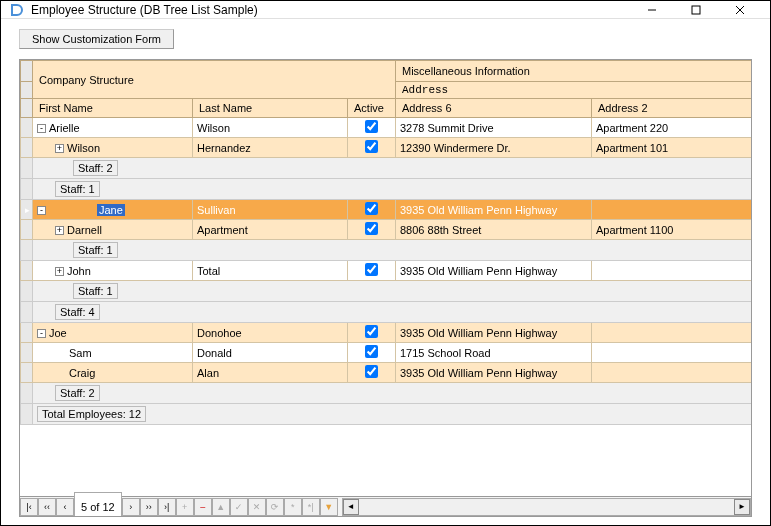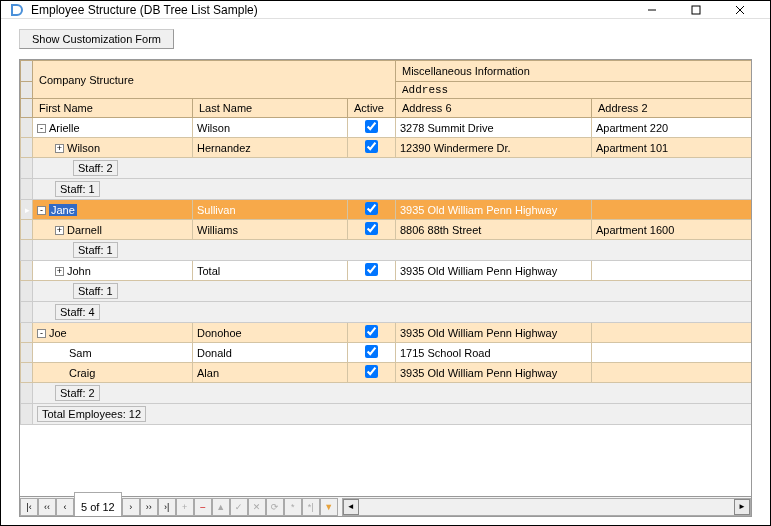--- a/index.html
+++ b/index.html
@@ -22,7 +22,7 @@
 .data-row td { border: 1px solid #d4c4a4; padding: 2px 4px; height: 20px; background: #fff; }
 .data-row.alt td { background: #ffe7c3; }
 .data-row.sel td { background: #f7a94a; color: #fff; }
-.data-row.sel .fn { background: #316ac5; color: #fff; display: inline-block; padding: 0 2px; }
+.data-row.sel .fn { background: #316ac5; color: #fff; display: inline-block; padding: 0 2px; margin-left: 48px; }
 .check-cell { text-align: center; }
 .summary-row td { background: #f0f0f0; border: 1px solid #ccc; padding: 2px 4px; height: 20px; text-decoration: underline; }
 .indent { display: inline-block; }

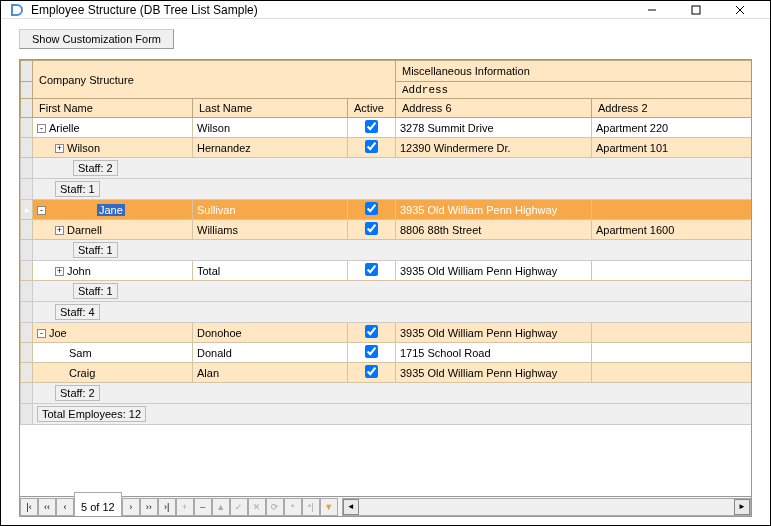--- a/index.html
+++ b/index.html
@@ -138,7 +138,7 @@
             <tr class="data-row alt">
               <td class="row-indicator"></td>
               <td><span class="indent" style="width:18px"></span><span class="expander">+</span><span class="fn">Darnell</span></td>
-              <td>Williams</td>
+              <td>Apartment</td>
               <td class="check-cell"><input type="checkbox" checked="" style=""></td>
               <td>8806 88th Street</td>
               <td>Apartment 1600</td>

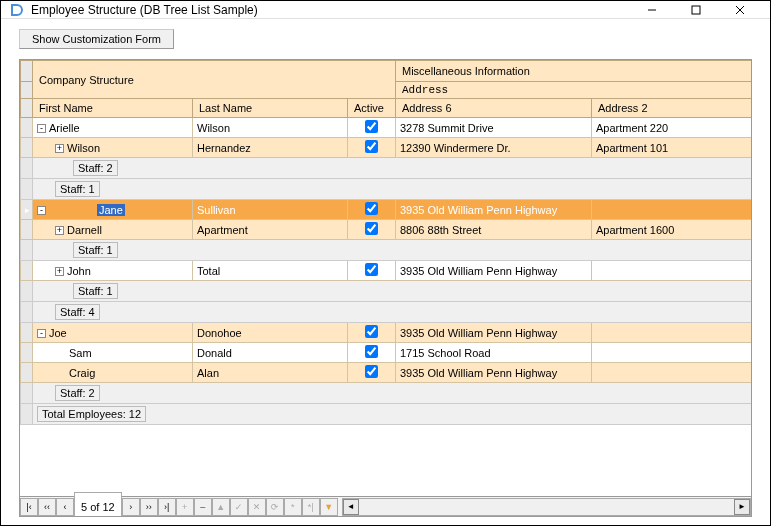--- a/index.html
+++ b/index.html
@@ -141,7 +141,7 @@
               <td>Apartment</td>
               <td class="check-cell"><input type="checkbox" checked="" style=""></td>
               <td>8806 88th Street</td>
-              <td>Apartment 1600</td>
+              <td>Apartment 1100</td>
             </tr>
             <tr class="summary-row">
               <td class="row-indicator"></td>

